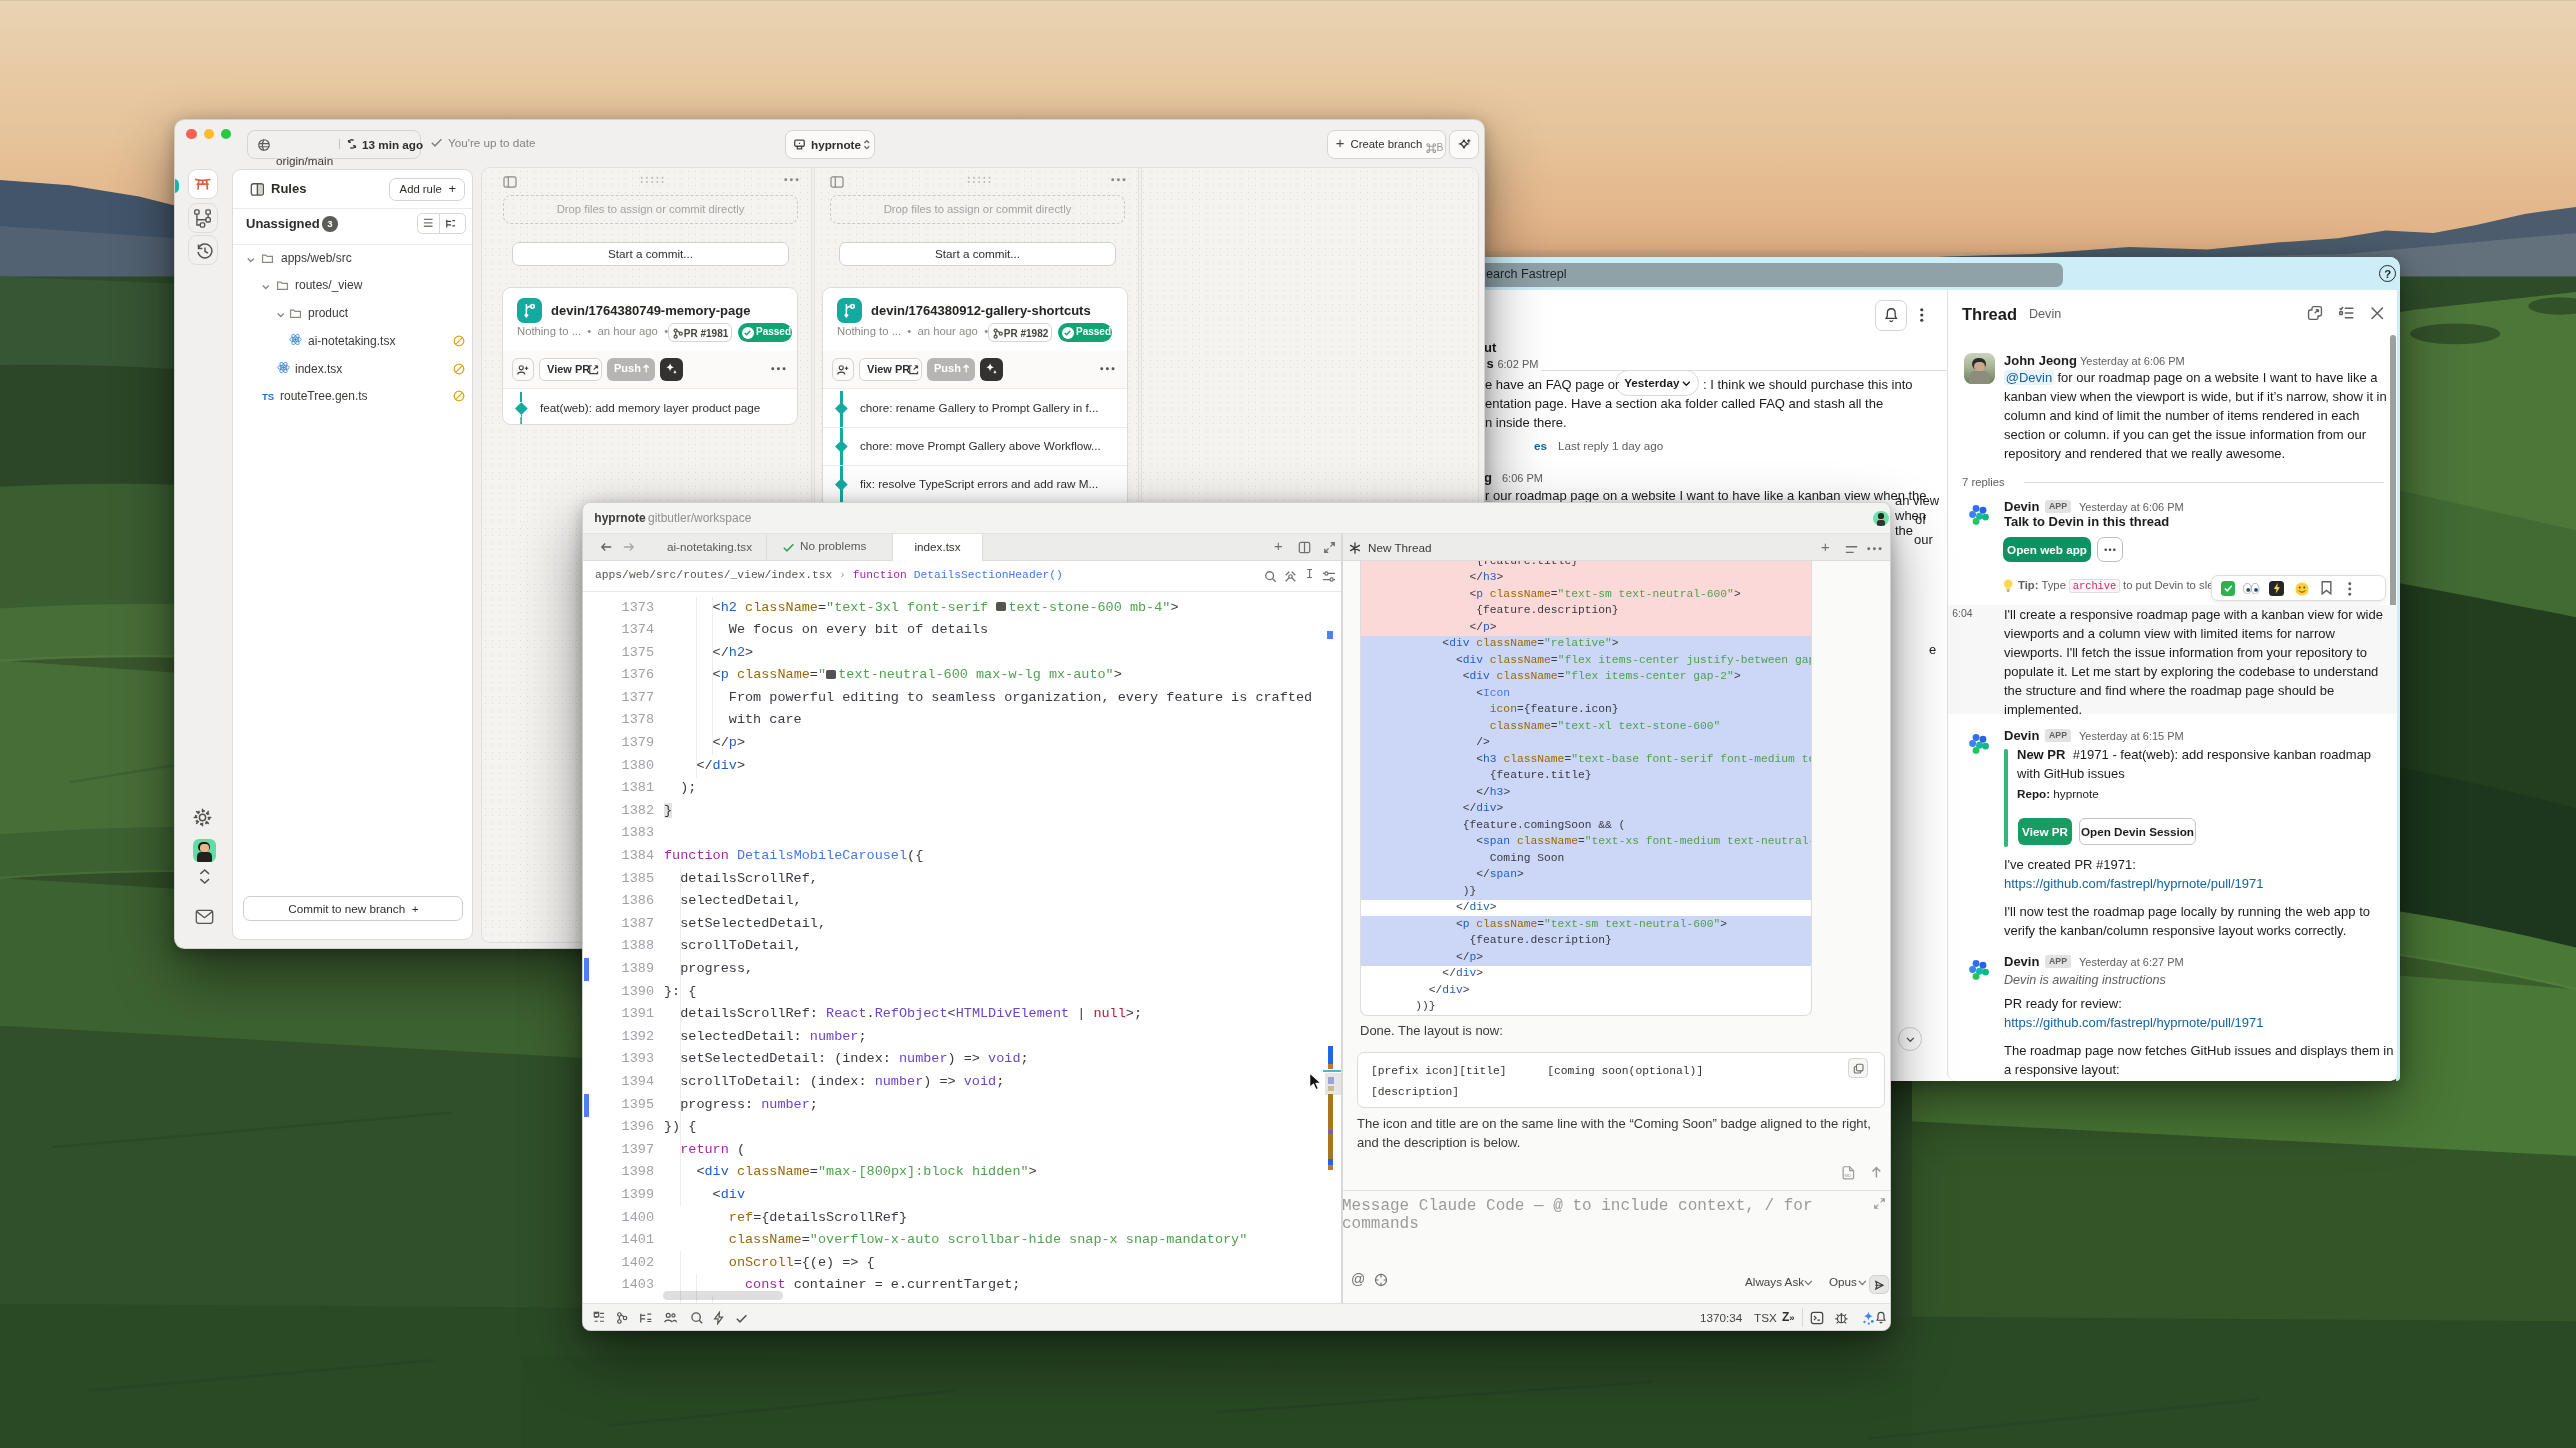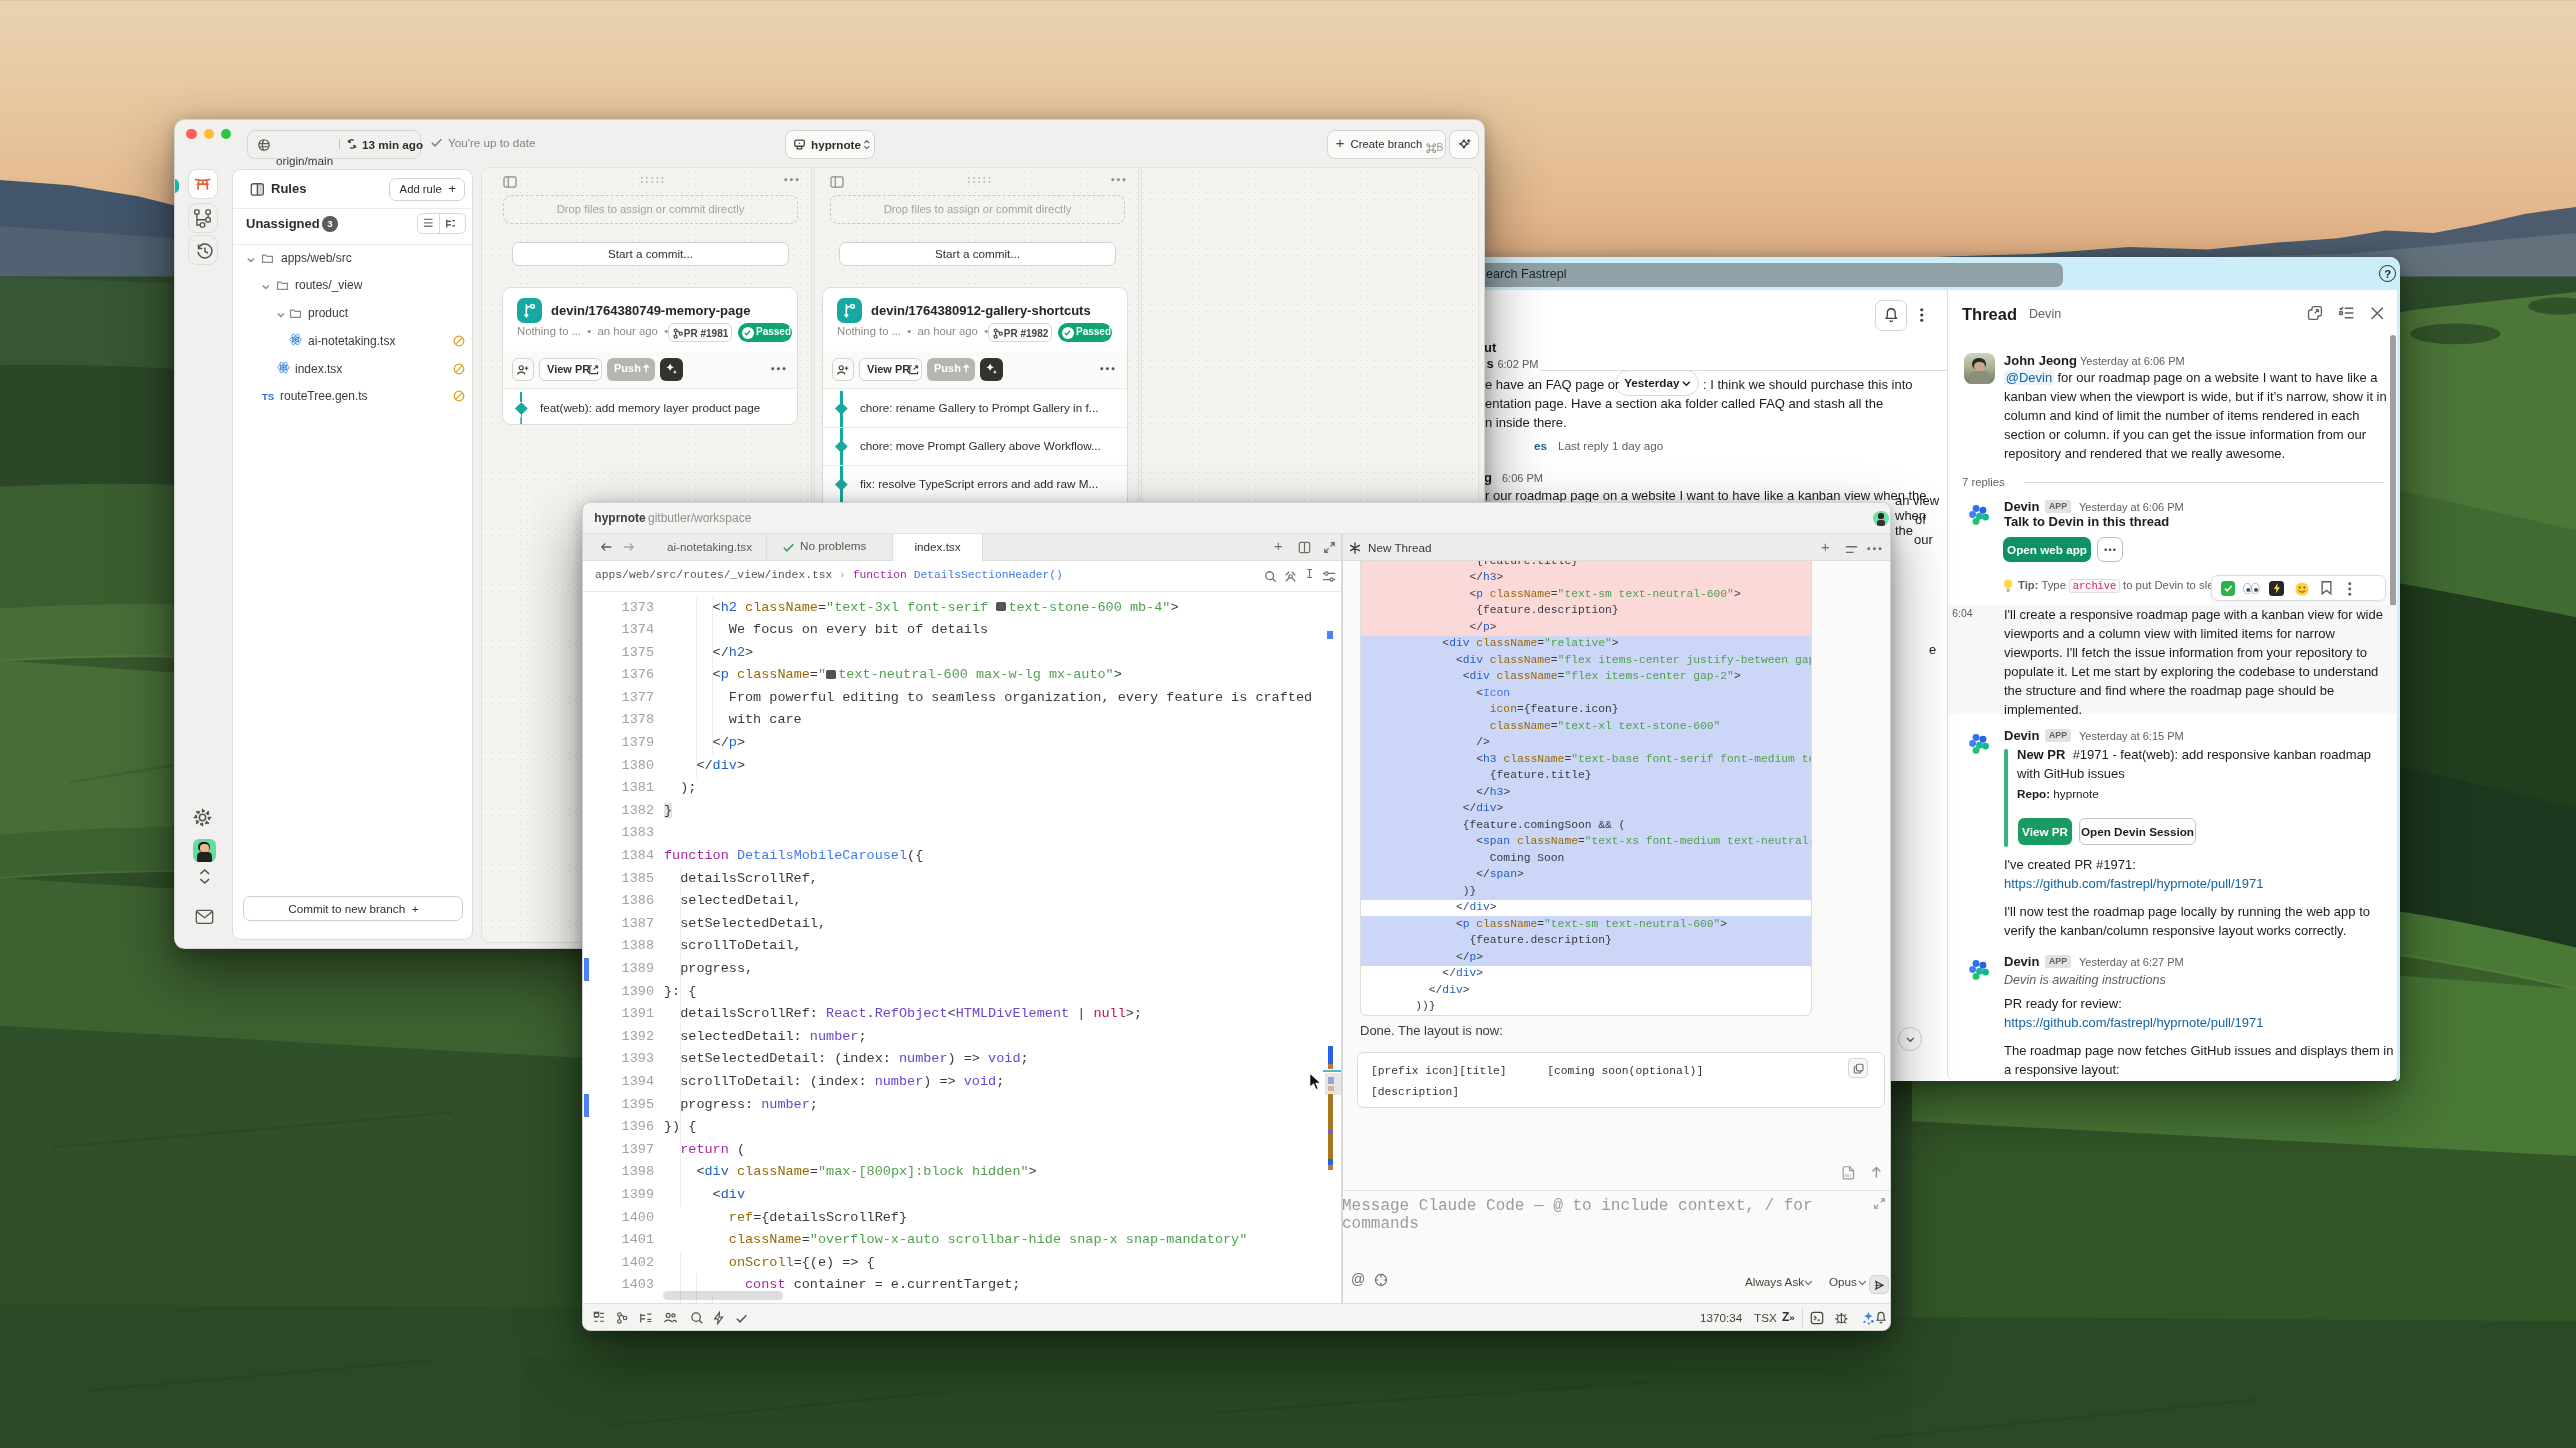--- a/index.html
+++ b/index.html
@@ -853,6 +853,7 @@
         </svg>
       </div>
   </div>
+  <div class="a" style="left:774px;top:611px;width:516px;font-size:13px;line-height:19px;color:#3a3a38;">The icon and title are on the same line with the “Coming Soon” badge aligned to the right, and the description is below.</div>
   <svg class="a" style="left:1258px;top:662px" width="15.6" height="15.6" viewBox="0 0 18 18" fill="none" stroke="#9a9a97" stroke-width="1.4">
       <path d="M10 2 L4 2 A1.5 1.5 0 0 0 2.5 3.5 L2.5 14.5 A1.5 1.5 0 0 0 4 16 L13 16 A1.5 1.5 0 0 0 14.5 14.5 L14.5 6.5 Z"></path>
       <path d="M10 2 L10 6.5 L14.5 6.5"></path>

